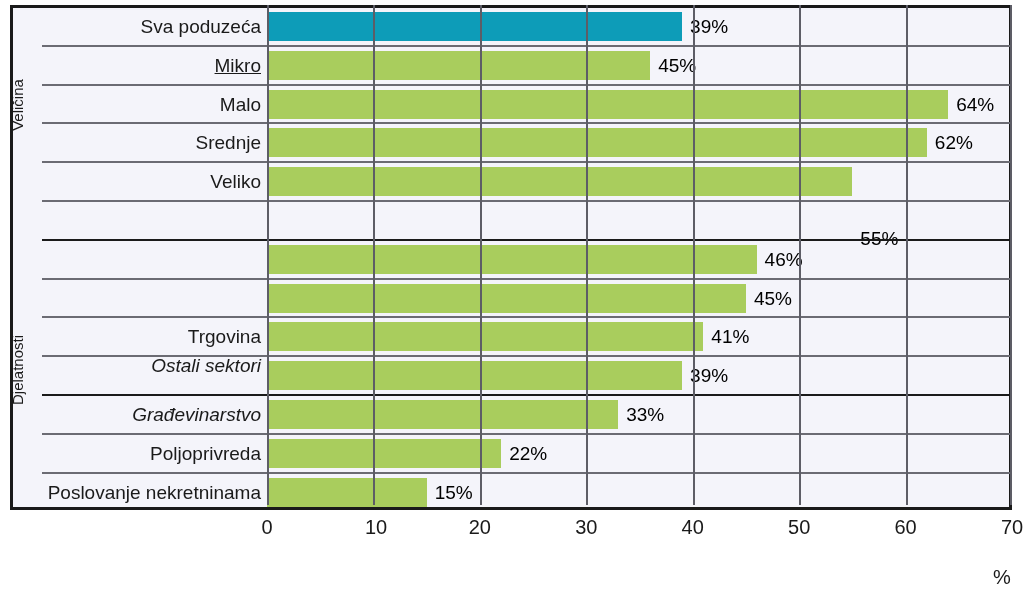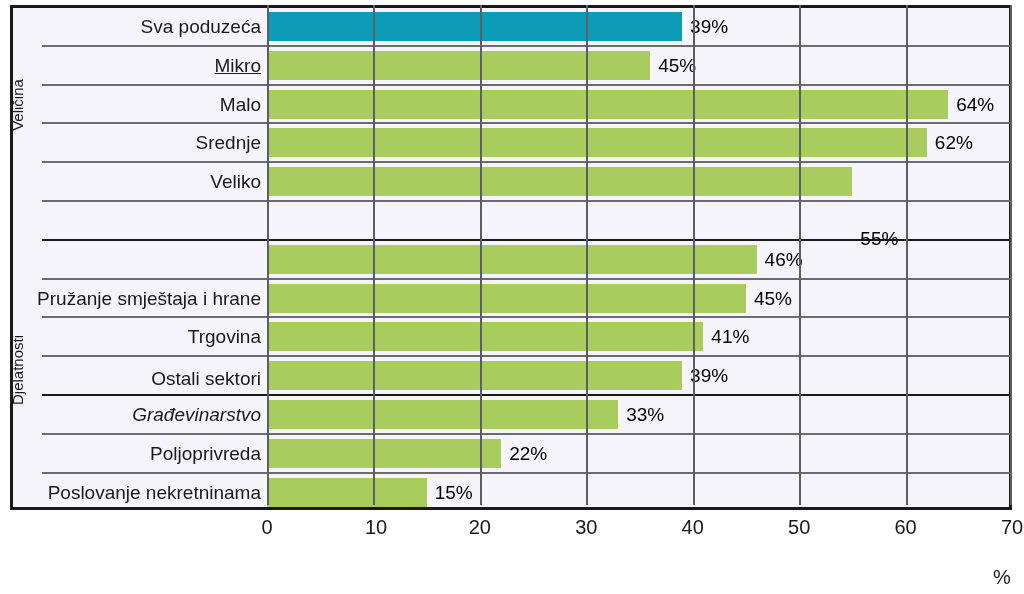--- a/index.html
+++ b/index.html
@@ -173,7 +173,6 @@
       <div class="lbl-sep" style="top: 195px;"></div>
       <div class="lbl-sep thick" style="top: 233.8px;"></div>
       <div class="lbl-sep" style="top: 272.6px;"></div>
-      <div class="row-label" style="top: 274.6px;">Pružanje smještaja i hrane</div>
       <div class="lbl-sep" style="top: 311.4px;"></div>
       <div class="row-label" style="top: 313.4px;">Trgovina</div>
       <div class="lbl-sep" style="top: 350.2px;"></div>

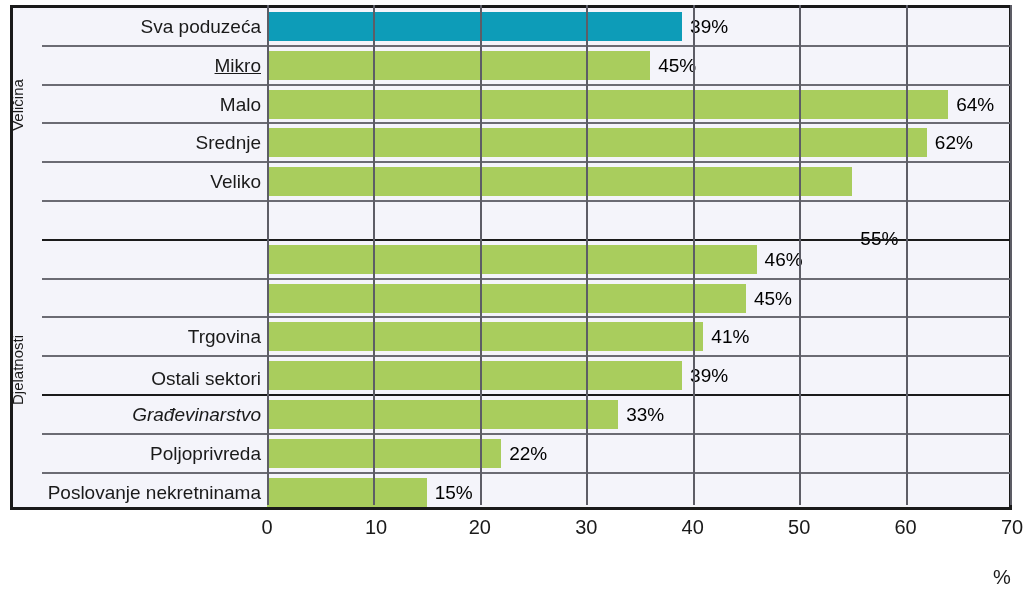--- a/index.html
+++ b/index.html
@@ -176,7 +176,7 @@
       <div class="lbl-sep" style="top: 311.4px;"></div>
       <div class="row-label" style="top: 313.4px;">Trgovina</div>
       <div class="lbl-sep" style="top: 350.2px;"></div>
-      <div class="row-label" style="top: 355px;">Ostali sektori</div>
+      <div class="row-label" style="top: 342px; font-style: italic;">Ostali sektori</div>
       <div class="lbl-sep thick" style="top: 389px;"></div>
       <div class="row-label" style="top: 391px; font-style: italic;">Građevinarstvo</div>
       <div class="lbl-sep" style="top: 427.8px;"></div>

